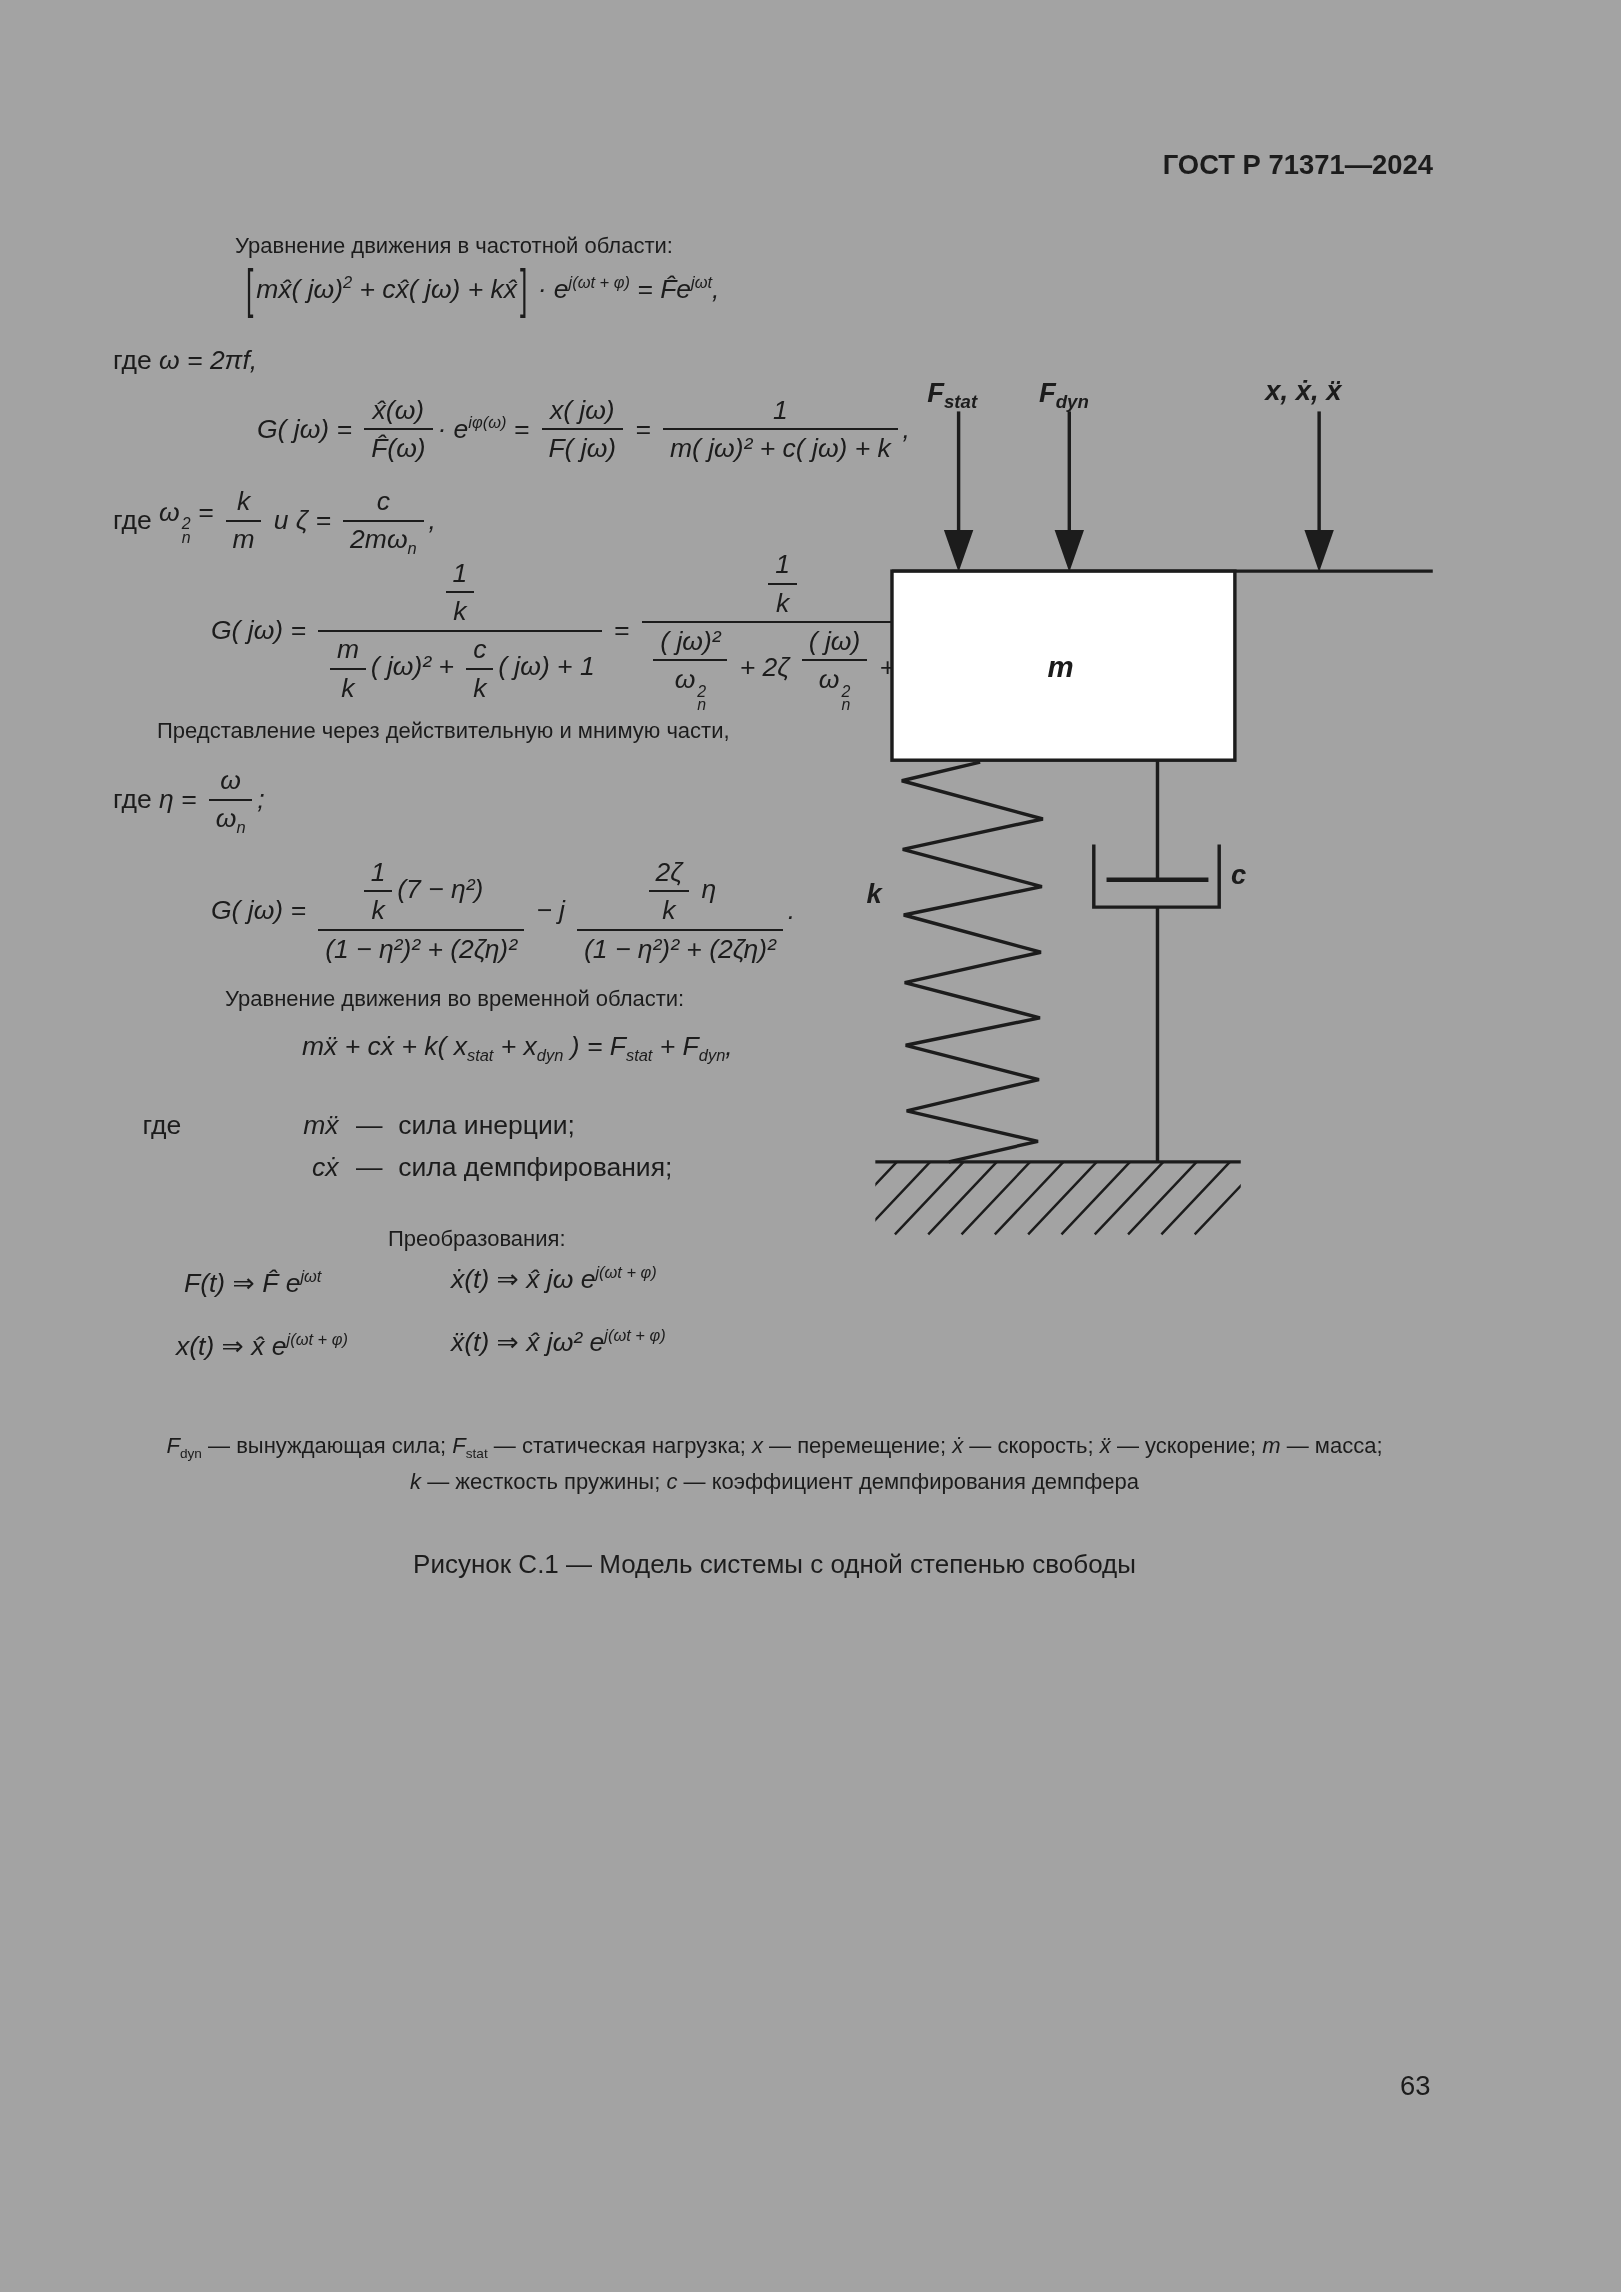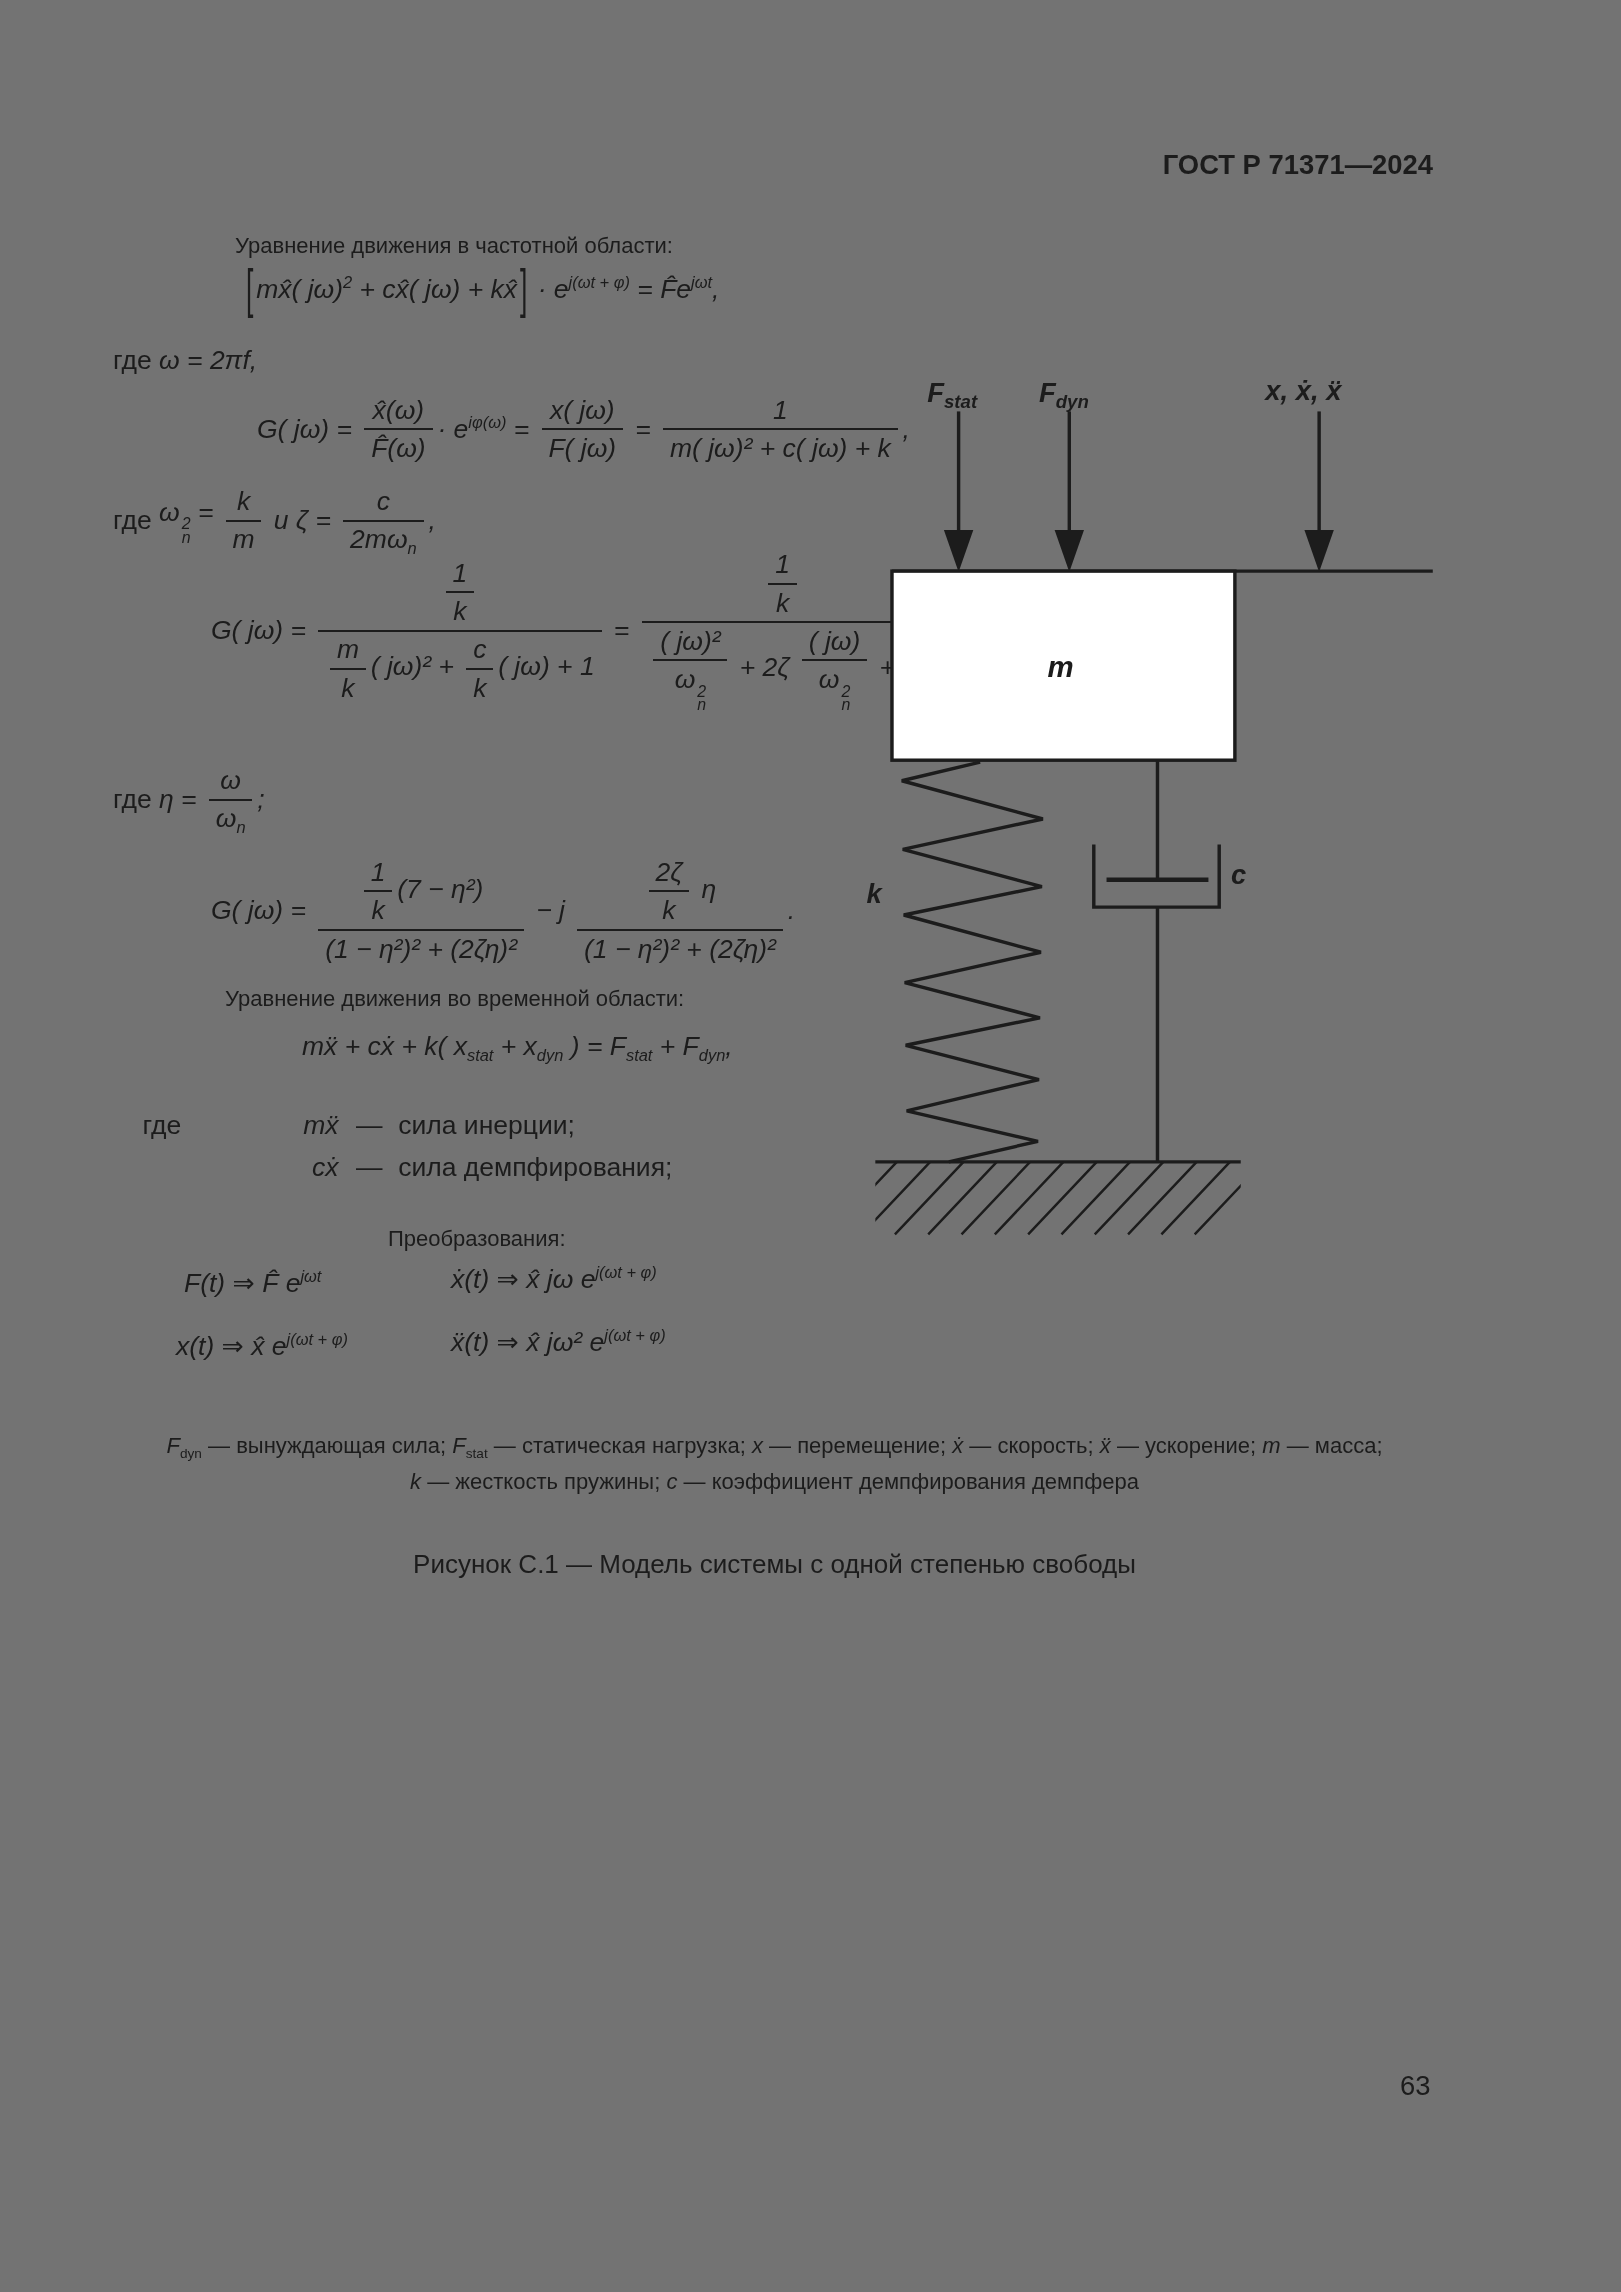--- a/index.html
+++ b/index.html
@@ -3,7 +3,7 @@
 <meta charset="utf-8">
 <style>
   html,body{margin:0;padding:0;background:#e8e8e8;}
-  .page{position:relative;width:1621px;height:2293px;background:#737373;
+  .page{position:relative;width:1621px;height:2293px;background:#a3a3a3;
         font-family:"Liberation Sans","DejaVu Sans",sans-serif;color:#1c1c1c;overflow:hidden;}
   .abs{position:absolute;}
   .txt{font-size:22px;white-space:pre;}

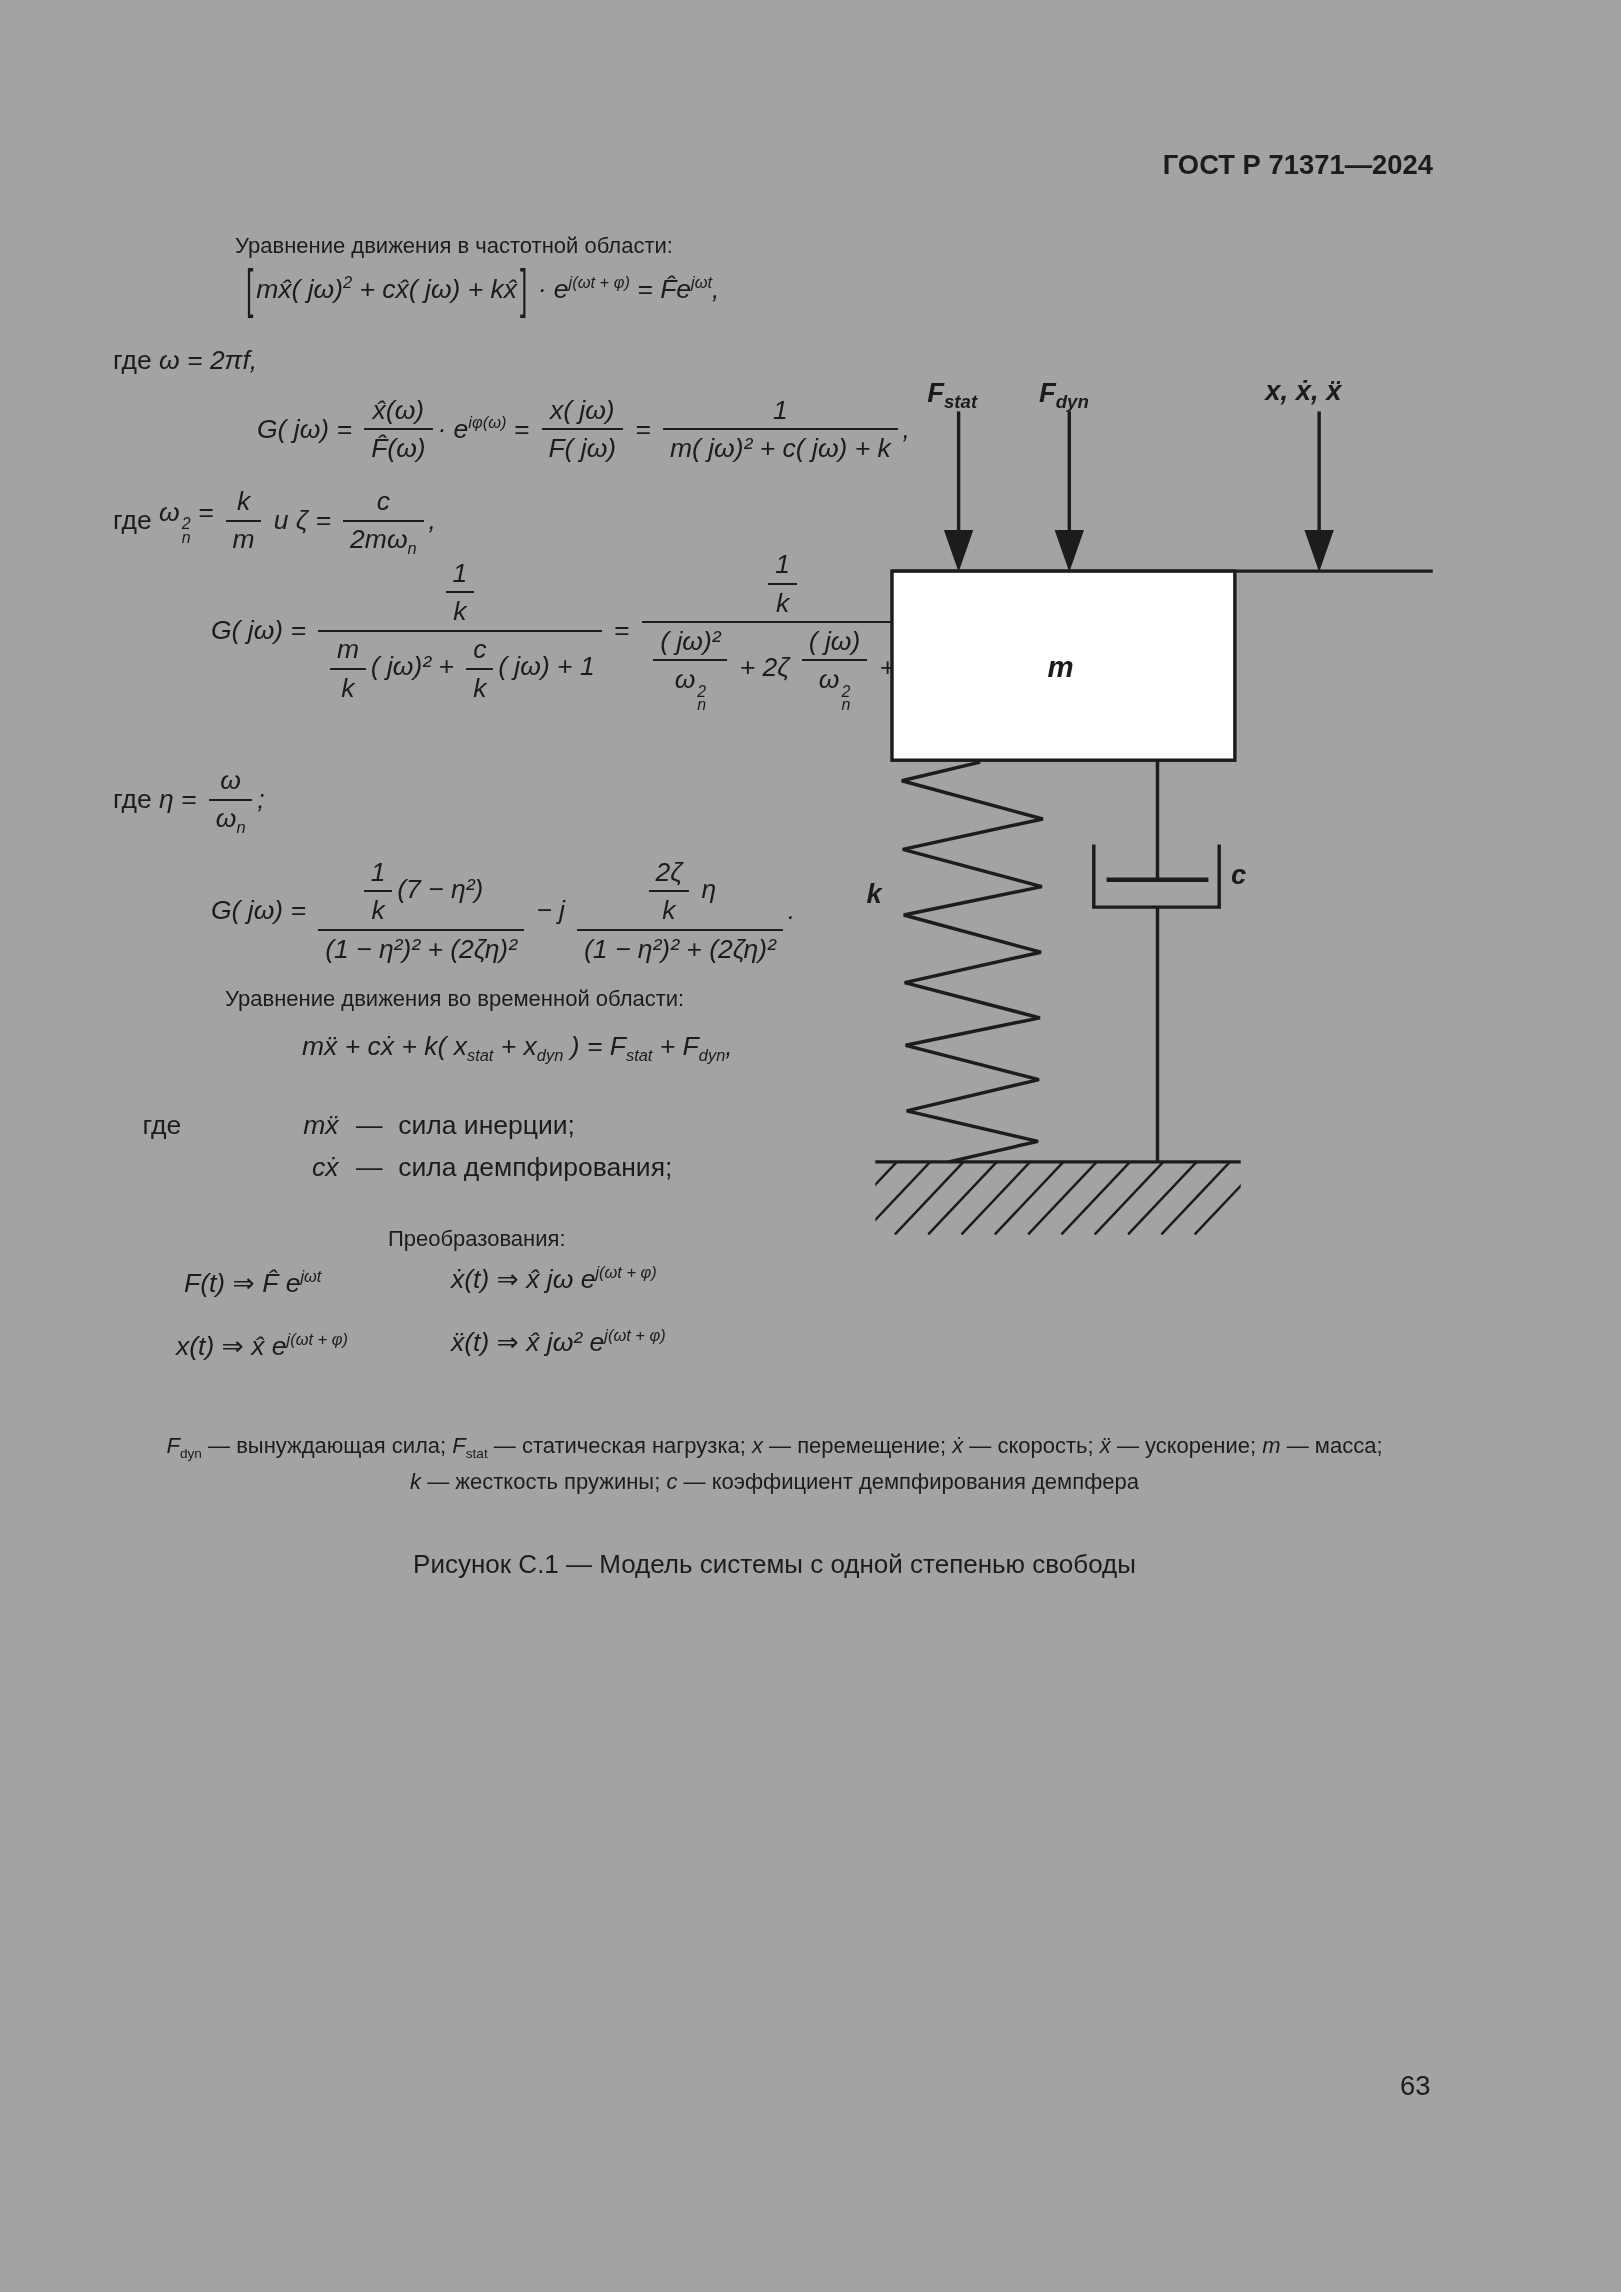--- a/index.html
+++ b/index.html
@@ -106,6 +106,7 @@
     <span class="t">.</span>
   </div>
 
+  <div class="abs txt" style="left:157px;top:718px;">Представление через действительную и мнимую части,</div>
 
   <div class="abs eq" style="left:113px;top:767px;height:65px;">
     <span class="t gde">где </span>

